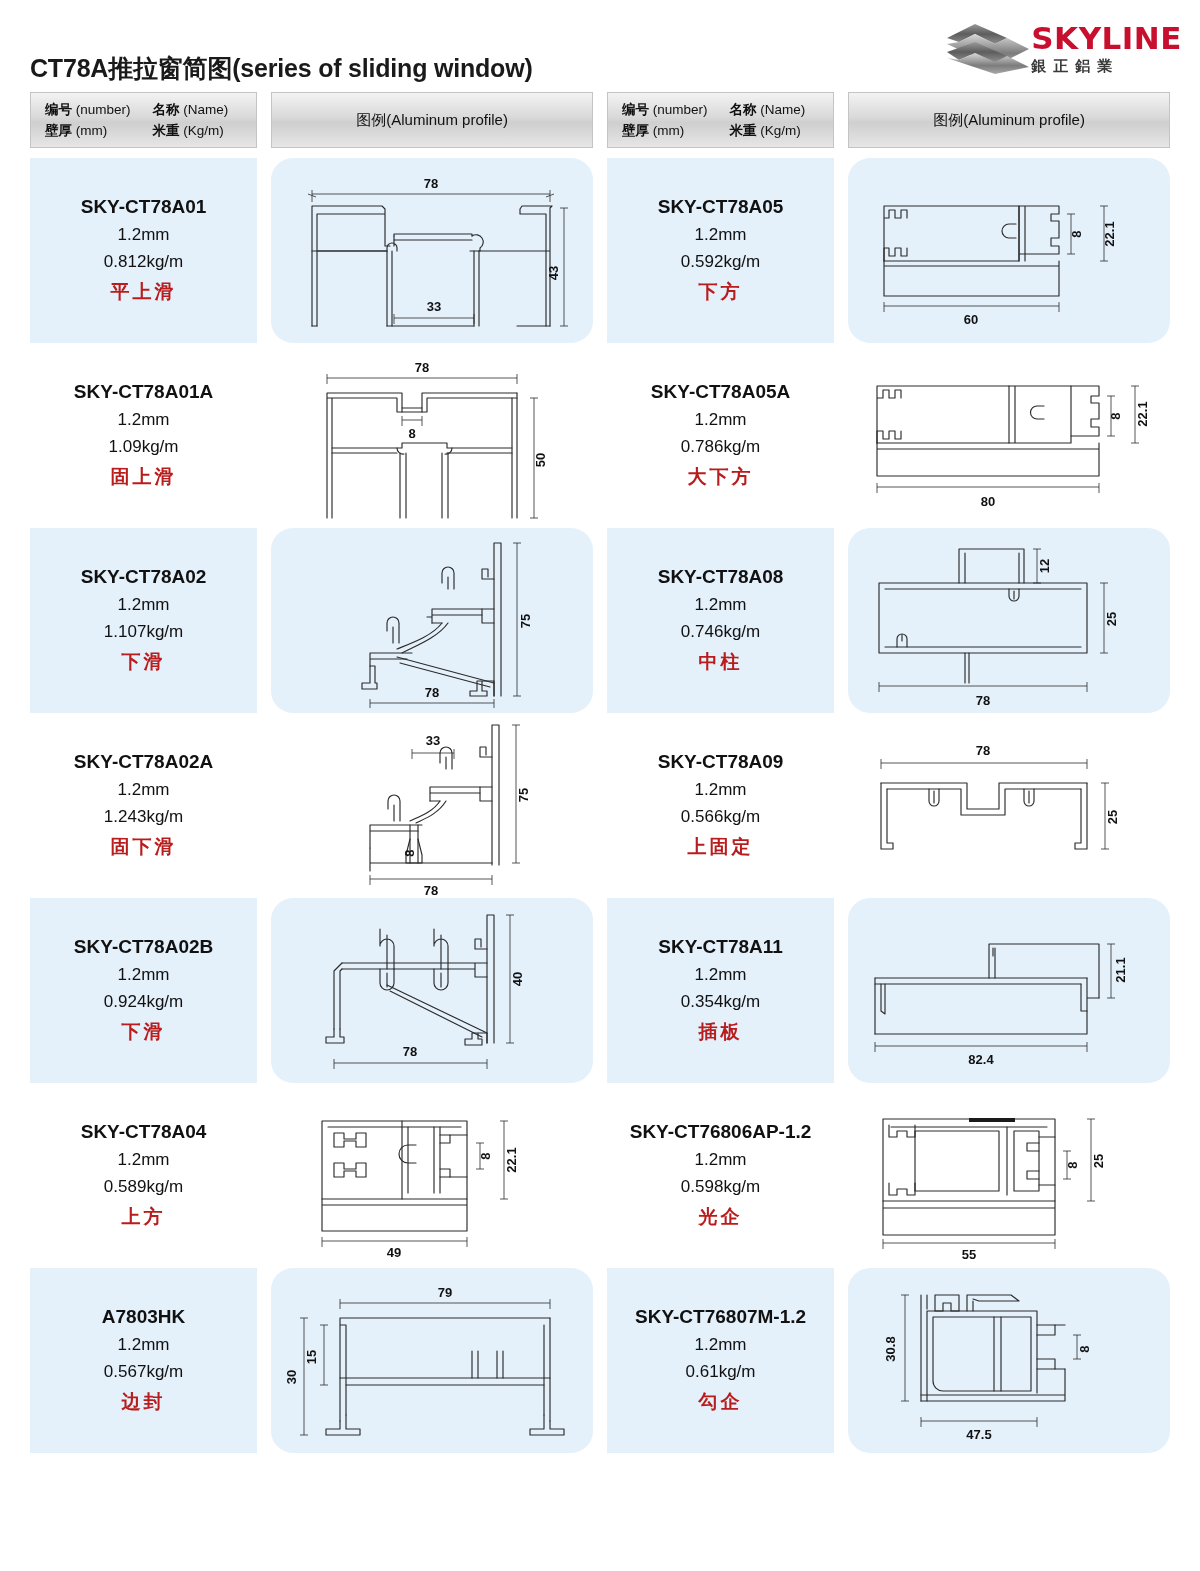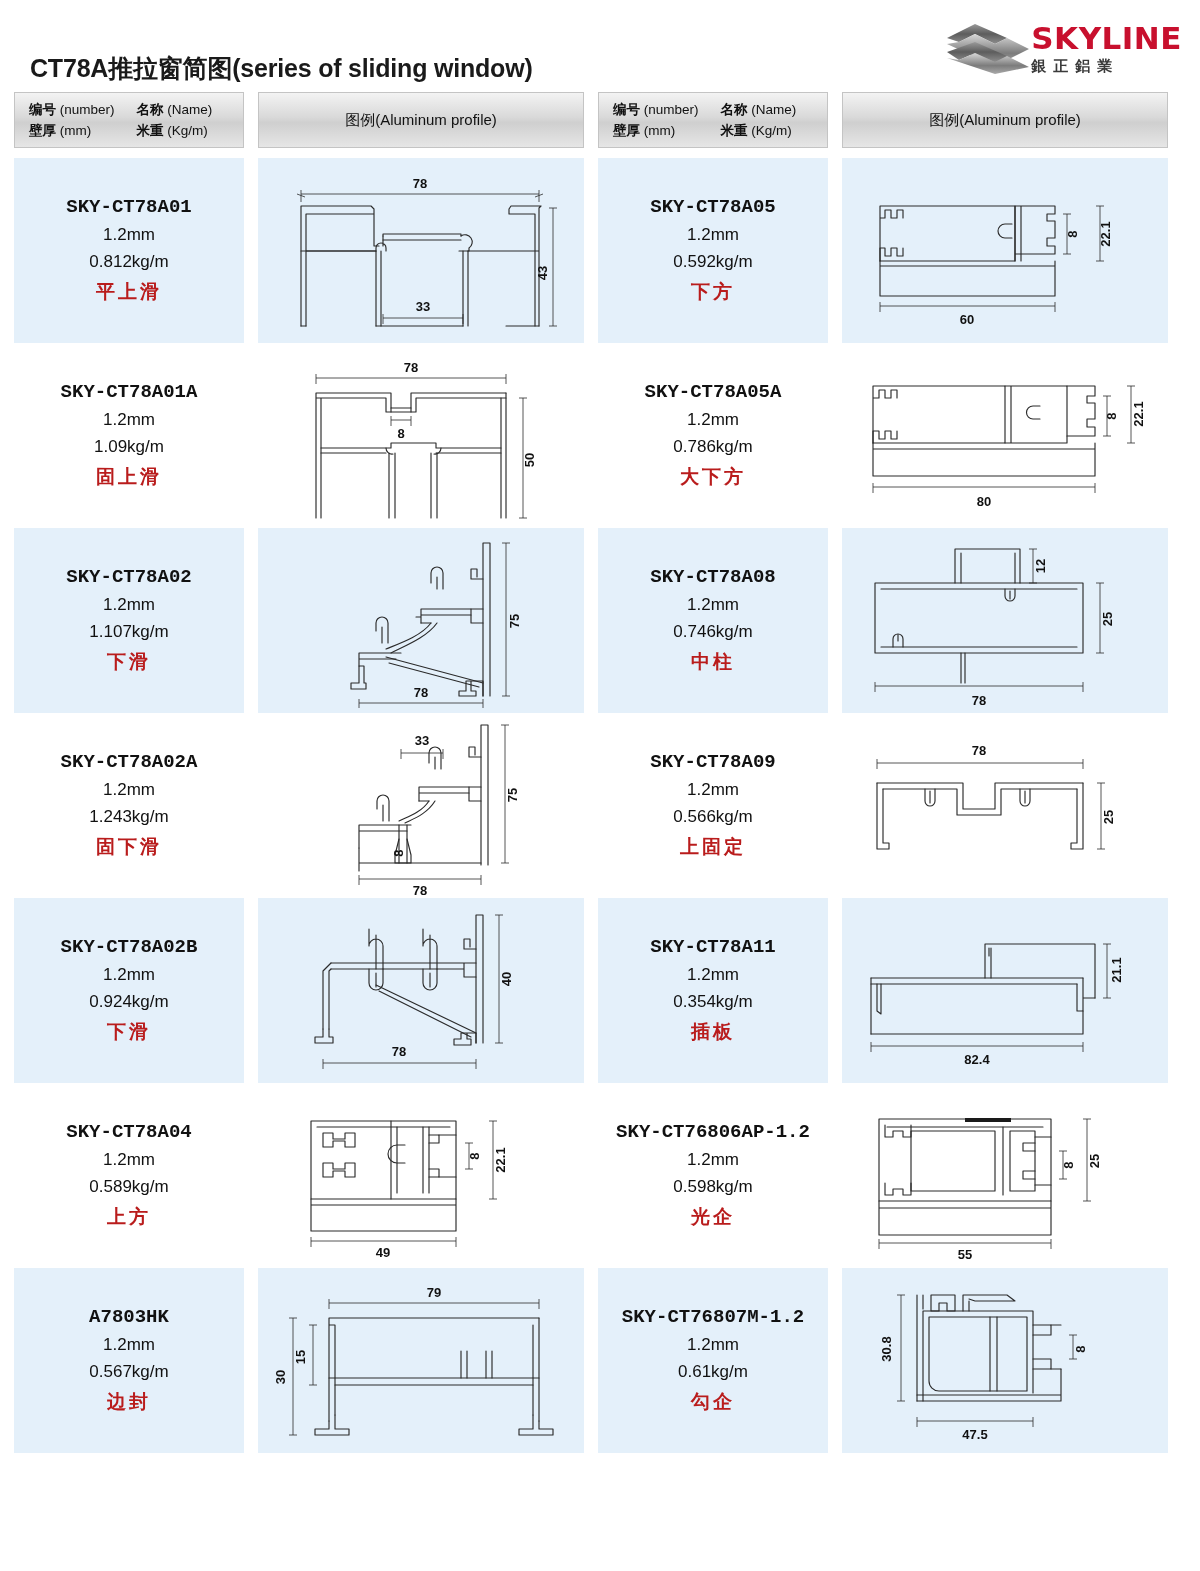--- a/index.html
+++ b/index.html
@@ -61,7 +61,7 @@
   
   #catalog {
     position: relative;
-    padding: 0 14px;
+    padding: 0 30px;
   }
 
   .head-row {

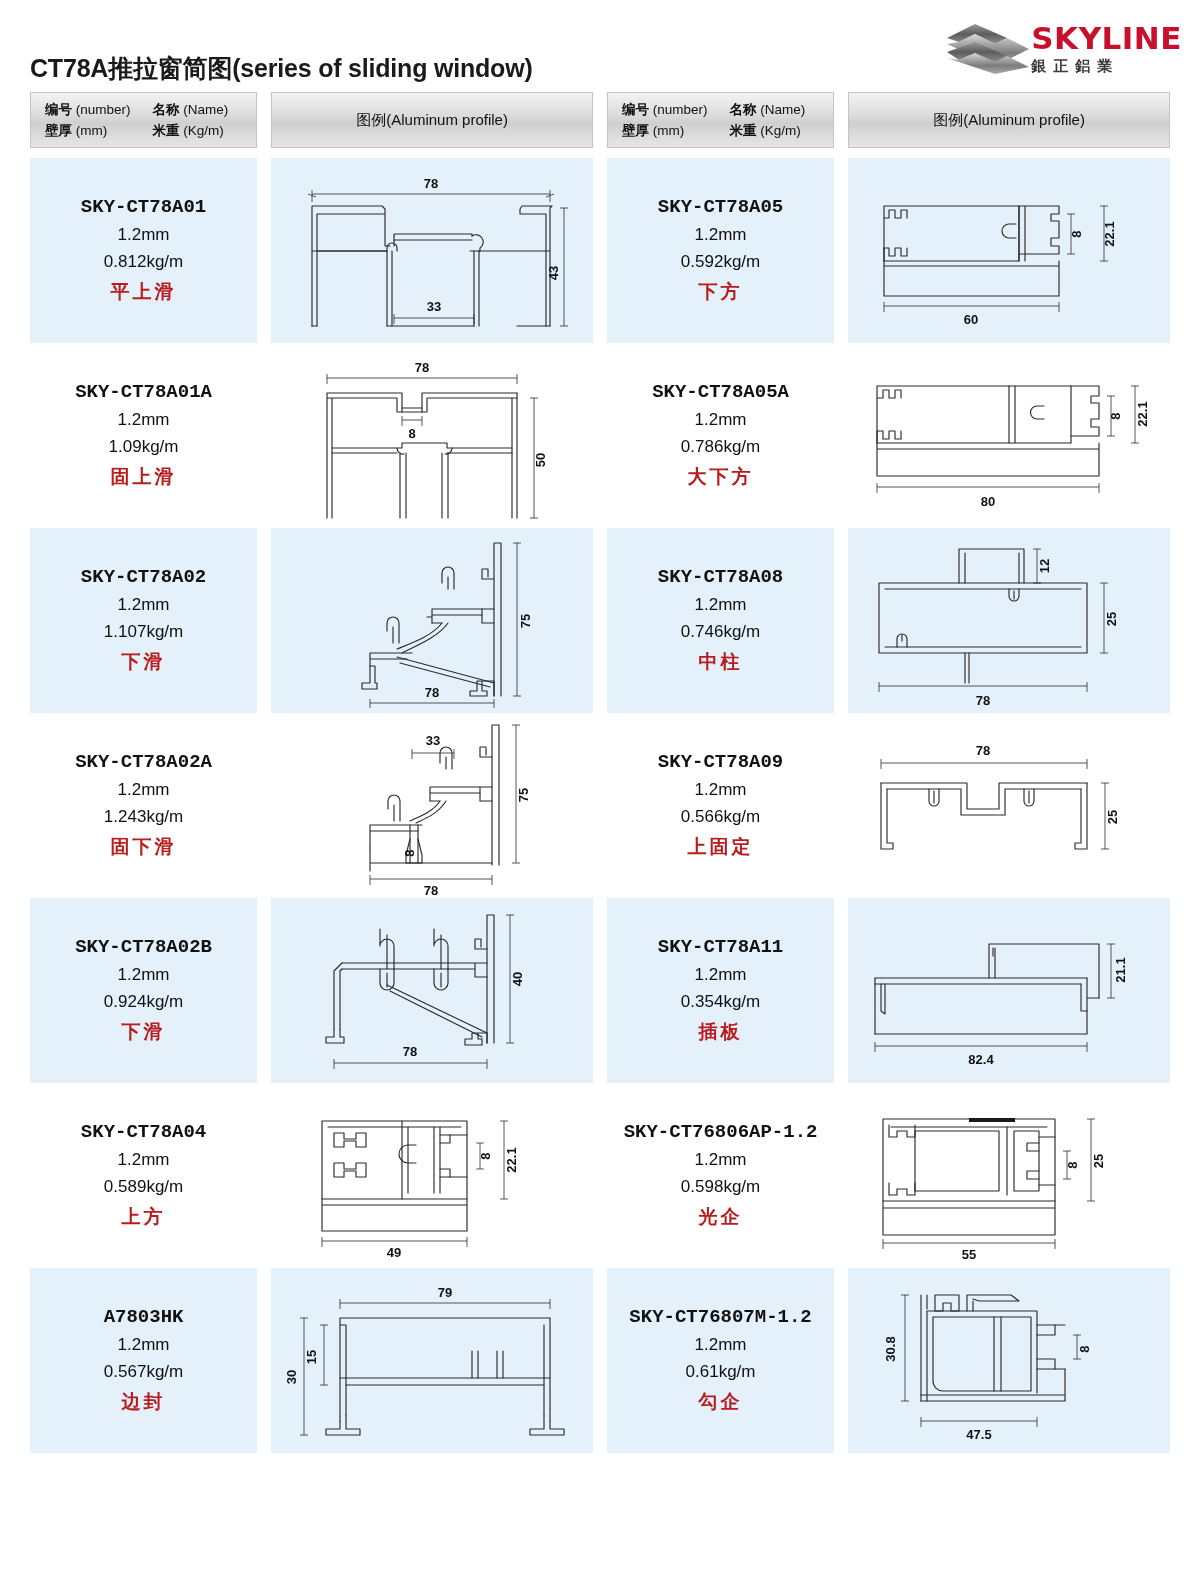--- a/index.html
+++ b/index.html
@@ -120,6 +120,7 @@
   .profile-cell {
     width: 326px;
     position: relative;
+    border-radius: 22px;
   }
   .profile-cell svg { display: block; }
 

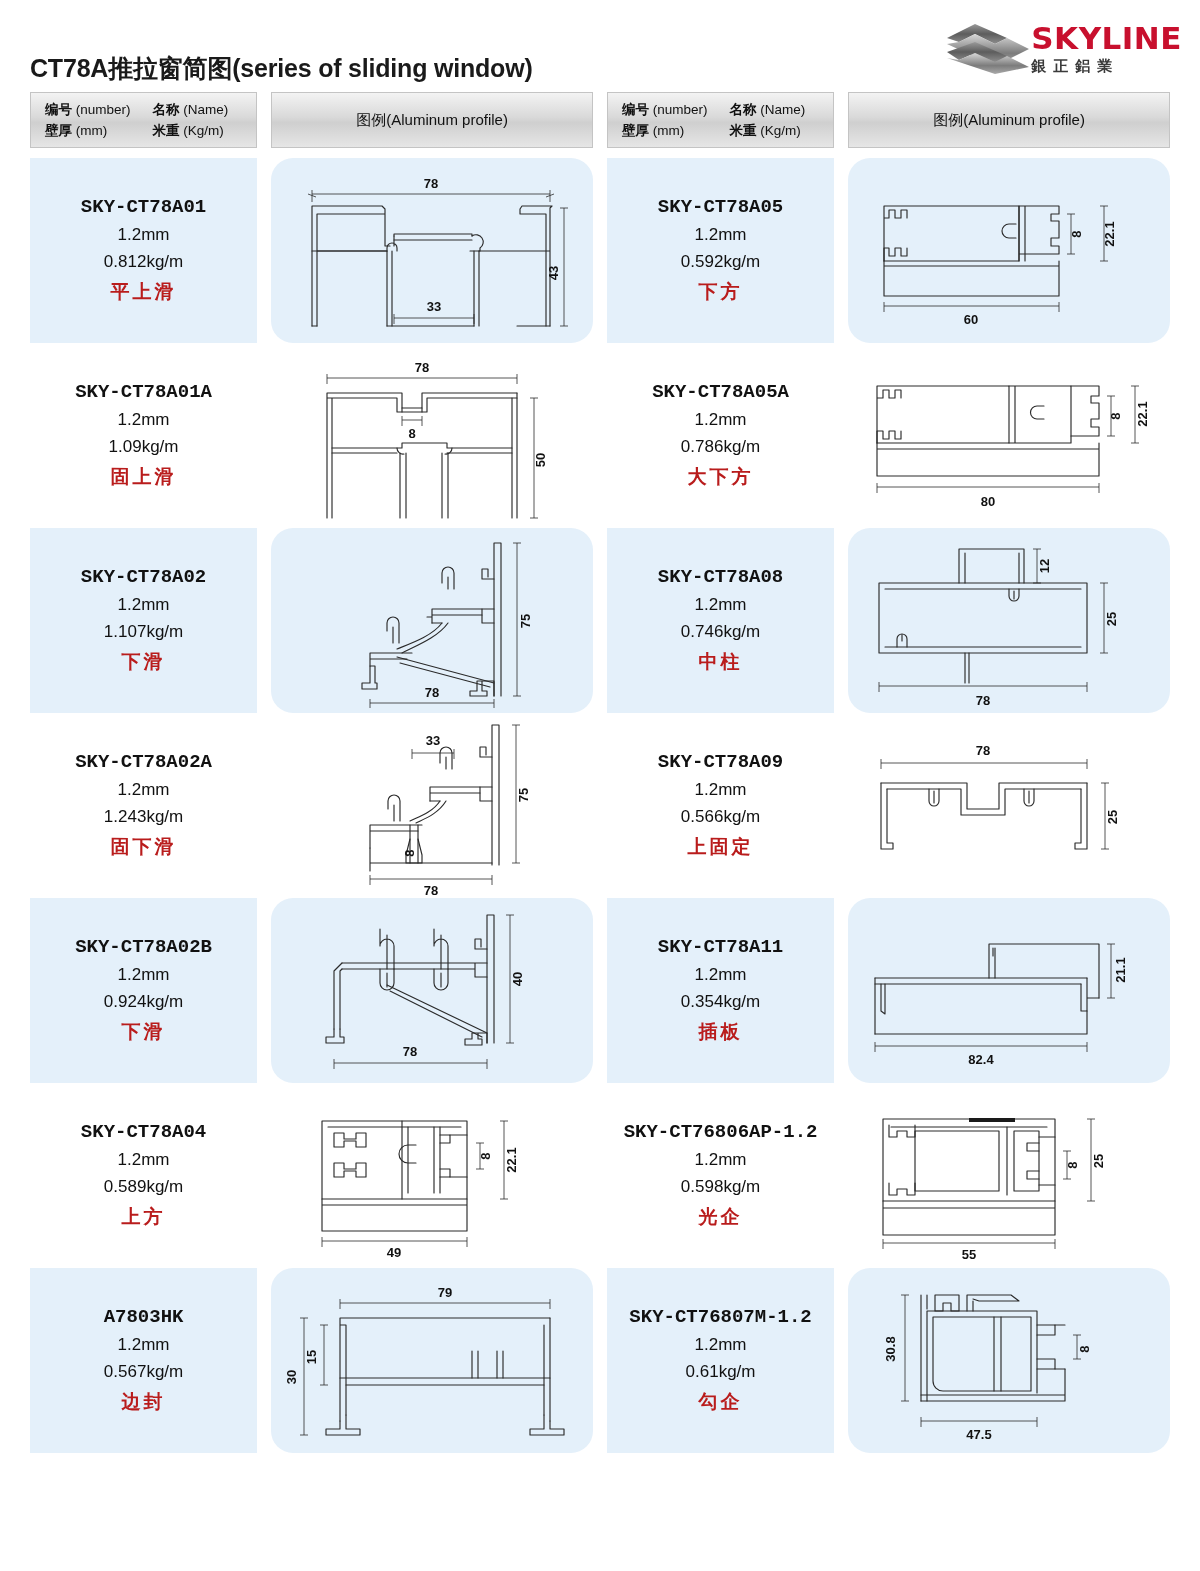--- a/index.html
+++ b/index.html
@@ -112,7 +112,7 @@
     flex-direction: column;
     gap: 7px;
   }
-  .info-code  { font-size: 19px; font-weight: bold; color: #111; white-space: nowrap; font-family: Liberation Mono, monospace; }
+  .info-code  { font-size: 19px; font-weight: bold; color: #111; white-space: nowrap; }
   .info-thk   { font-size: 17px; color: #111; }
   .info-wt    { font-size: 17px; color: #111; }
   .info-name  { font-size: 19px; font-weight: bold; color: #b91c1c; letter-spacing: 3px; }

